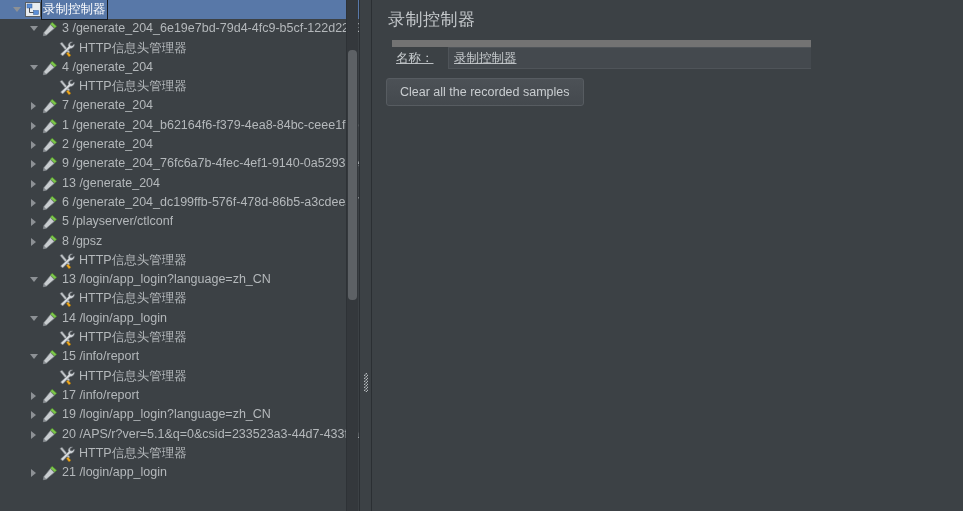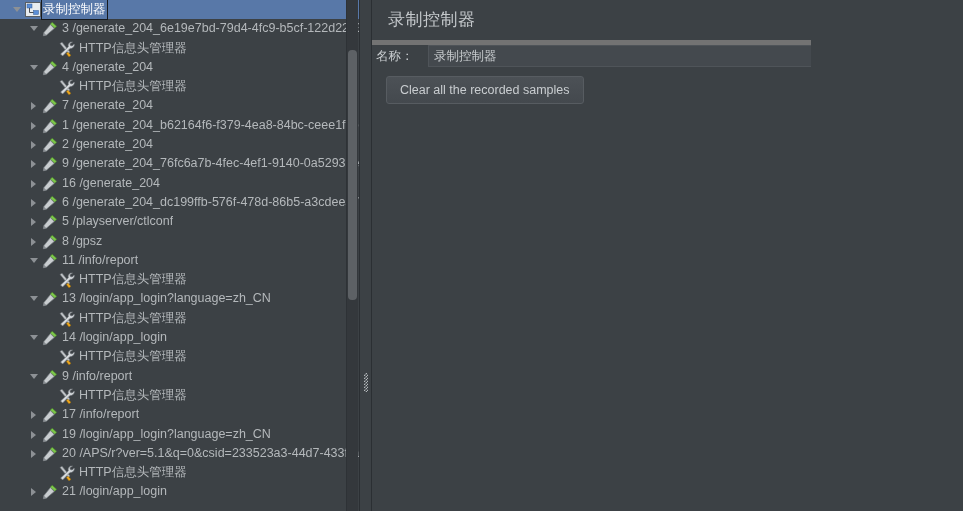--- a/index.html
+++ b/index.html
@@ -122,8 +122,9 @@
   }
   .form{
     margin-top:9px;
-    margin-left:0;
-    border-top:5px solid #737373;
+    margin-left:20px;
+    border-top:7px solid #737373;
+    text-decoration:underline;
   }
   .form-row{
     display:flex;align-items:stretch;

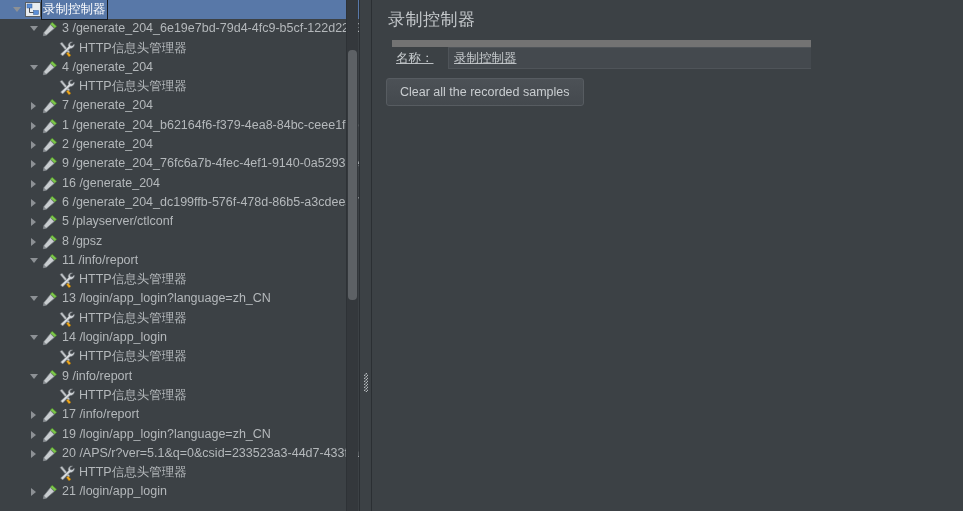--- a/index.html
+++ b/index.html
@@ -290,7 +290,7 @@
               <path d="M2.0 11.8 L1.4 14.7 L4.2 14.1 Z" fill="#8a8f93"></path>
             </svg>
           </div>
-          <span class="rowtext">16 /generate_204</span>
+          <span class="rowtext">13 /generate_204</span>
         </div>
         <div class="tree-row">
           <div style="flex: 0 0 29px;"></div>

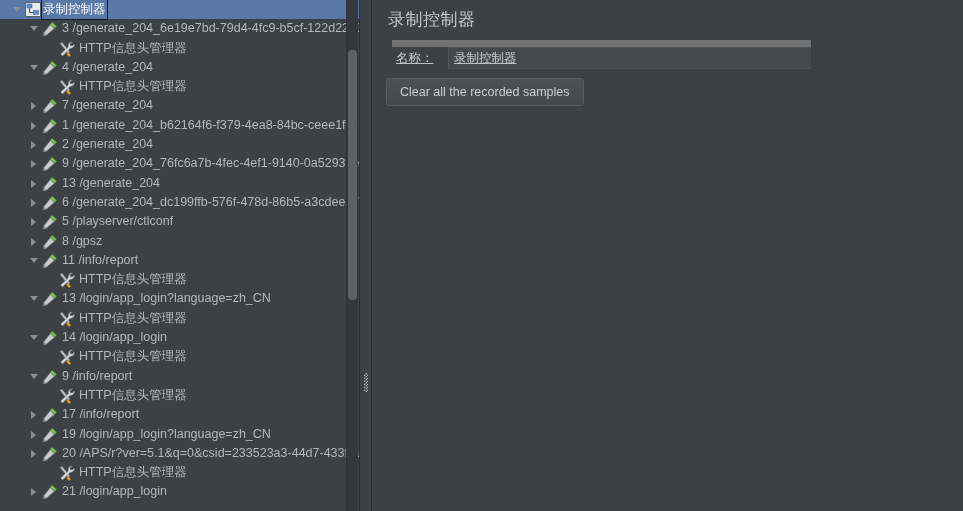--- a/index.html
+++ b/index.html
@@ -329,18 +329,6 @@
           <span class="rowtext">8 /gpsz</span>
         </div>
         <div class="tree-row">
-          <div style="flex: 0 0 29px;"></div>
-          <div class="twisty expanded"></div>
-          <div class="icon-slot">
-            <svg class="ic-sampler" viewBox="0 0 16 16" xmlns="http://www.w3.org/2000/svg">
-              <path d="M10.2 1.3 L14.6 5.2 L12.6 7.2 L8.2 3.3 Z" fill="#7cc64a" stroke="#4c8a2a" stroke-width=".6"></path>
-              <path d="M8.4 3.6 L12.3 7.4 L4.4 14.2 L1.3 14.8 L1.9 11.6 Z" fill="#c9cdd0" stroke="#6f7478" stroke-width=".7"></path>
-              <path d="M2.0 11.8 L1.4 14.7 L4.2 14.1 Z" fill="#8a8f93"></path>
-            </svg>
-          </div>
-          <span class="rowtext">11 /info/report</span>
-        </div>
-        <div class="tree-row">
           <div style="flex: 0 0 46px;"></div>
           <div class="twisty "></div>
           <div class="icon-slot">

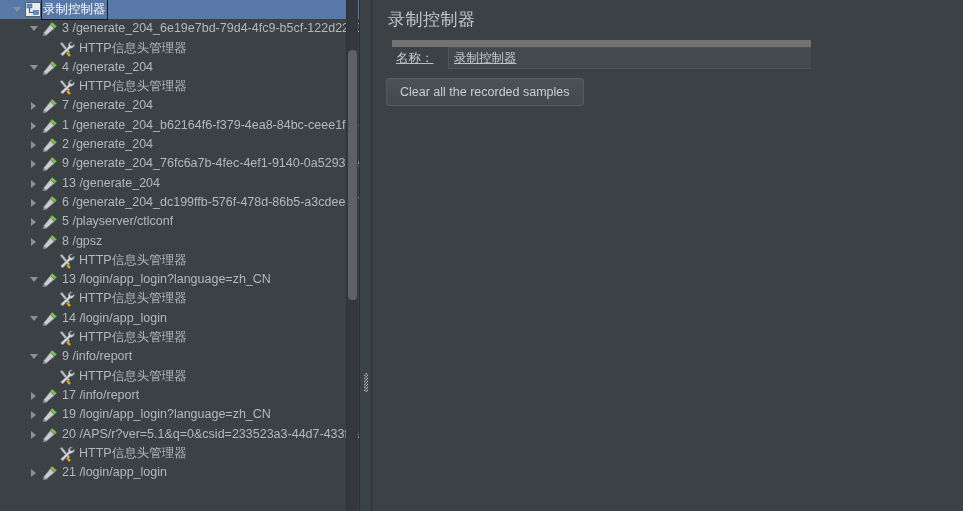--- a/index.html
+++ b/index.html
@@ -398,7 +398,7 @@
               <path d="M2.0 11.8 L1.4 14.7 L4.2 14.1 Z" fill="#8a8f93"></path>
             </svg>
           </div>
-          <span class="rowtext">9 /info/report</span>
+          <span class="rowtext">15 /info/report</span>
         </div>
         <div class="tree-row">
           <div style="flex: 0 0 46px;"></div>

